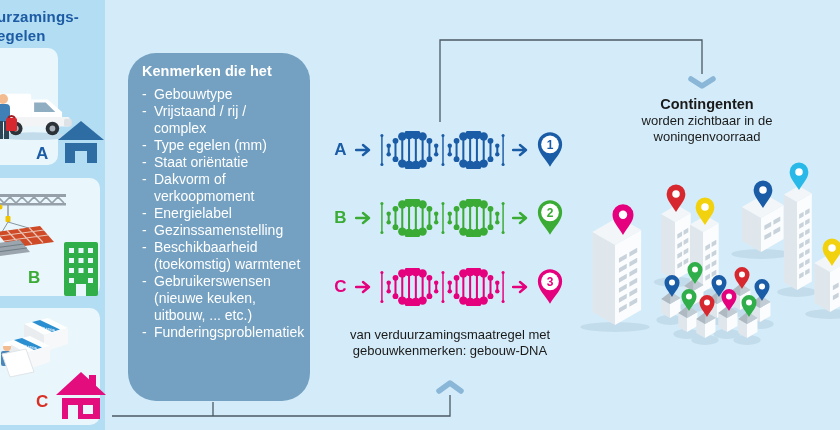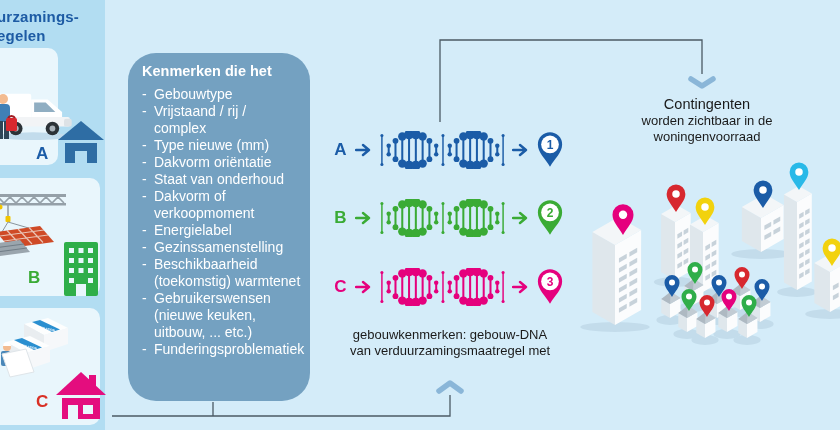--- a/index.html
+++ b/index.html
@@ -39,7 +39,7 @@
            font-size:12px;font-weight:800;}
   
   .caption{text-align:center;color:#1a1a1a;}
-  .caption .cap-title{font-weight:400;font-size:14.5px;line-height:18px;}
+  .caption .cap-title{font-weight:700;font-size:14.5px;line-height:18px;}
   .caption .cap-line{font-size:13px;line-height:16px;}
   .koppeling{left:340px;top:327px;width:220px;}
   .contingenten{left:612px;top:95px;width:190px;}

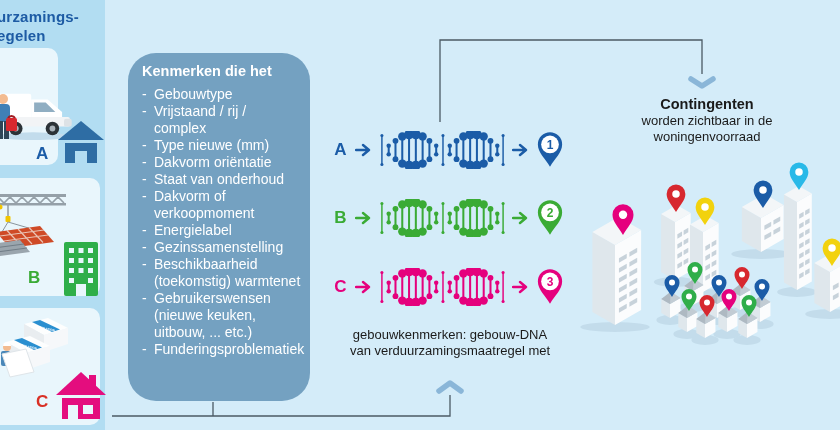--- a/index.html
+++ b/index.html
@@ -155,7 +155,7 @@
   <ul>
       <li>Gebouwtype</li>
       <li>Vrijstaand / rij / complex</li>
-      <li>Type nieuwe (mm)</li>
+      <li>Type egelen (mm)</li>
       <li>Dakvorm oriëntatie</li>
       <li>Staat van onderhoud</li>
       <li>Dakvorm of verkoopmoment</li>

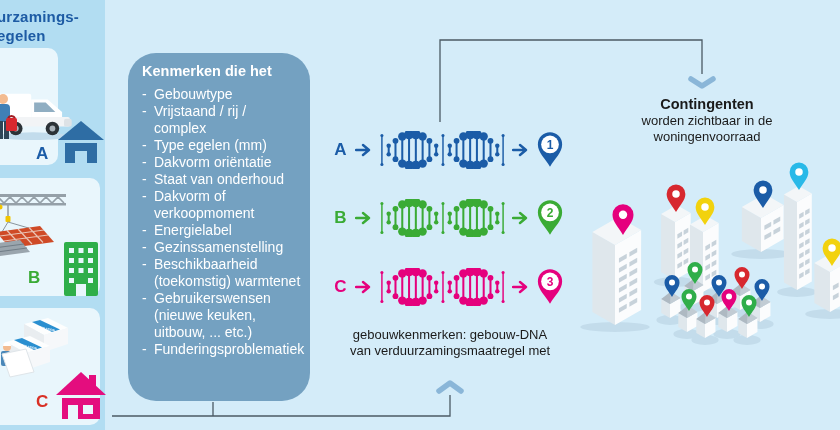--- a/index.html
+++ b/index.html
@@ -156,7 +156,7 @@
       <li>Gebouwtype</li>
       <li>Vrijstaand / rij / complex</li>
       <li>Type egelen (mm)</li>
-      <li>Dakvorm oriëntatie</li>
+      <li>Staat oriëntatie</li>
       <li>Staat van onderhoud</li>
       <li>Dakvorm of verkoopmoment</li>
       <li>Energielabel</li>

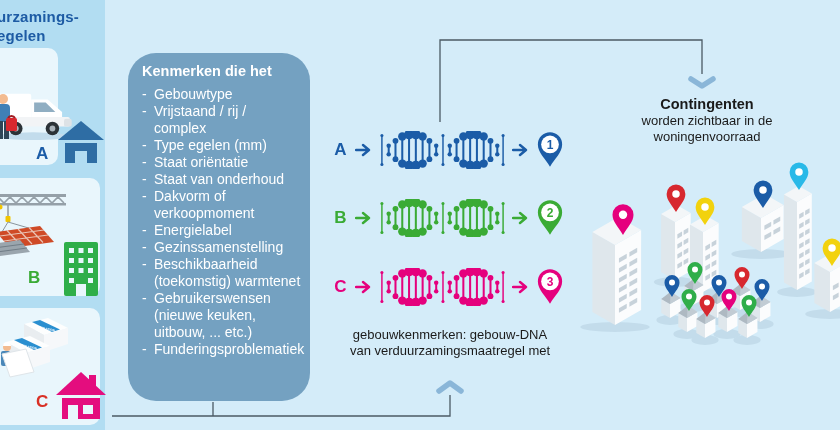--- a/index.html
+++ b/index.html
@@ -157,7 +157,6 @@
       <li>Vrijstaand / rij / complex</li>
       <li>Type egelen (mm)</li>
       <li>Staat oriëntatie</li>
-      <li>Staat van onderhoud</li>
       <li>Dakvorm of verkoopmoment</li>
       <li>Energielabel</li>
       <li>Gezinssamenstelling</li>

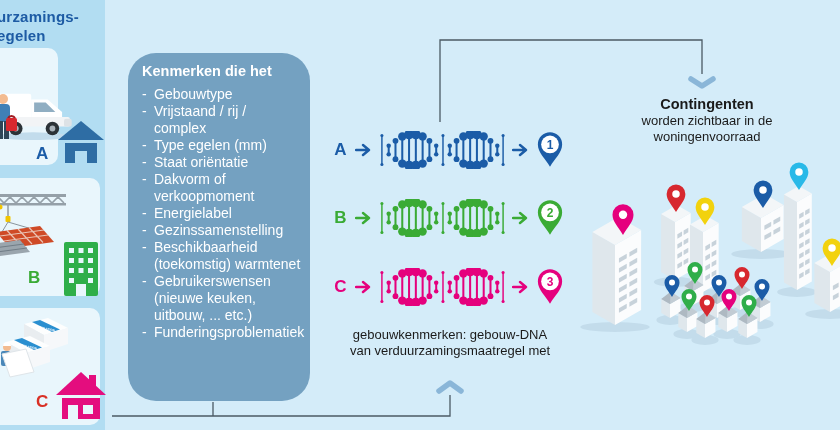--- a/index.html
+++ b/index.html
@@ -393,8 +393,8 @@
 </div>
 
 <div class="abs caption koppeling">
+  <div class="cap-line">van verduurzamingsmaatregel met</div>
   <div class="cap-line">gebouwkenmerken: gebouw-DNA</div>
-  <div class="cap-line">van verduurzamingsmaatregel met</div>
 </div>
 
 <div class="abs caption contingenten">

